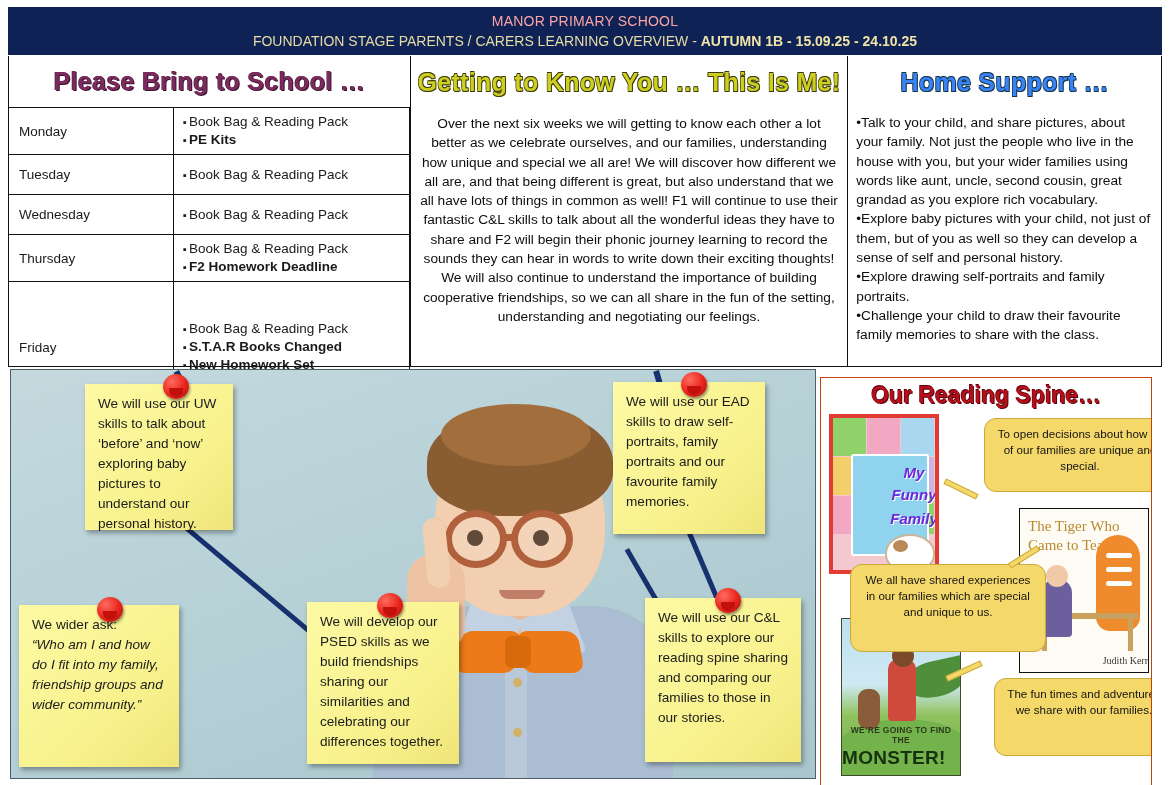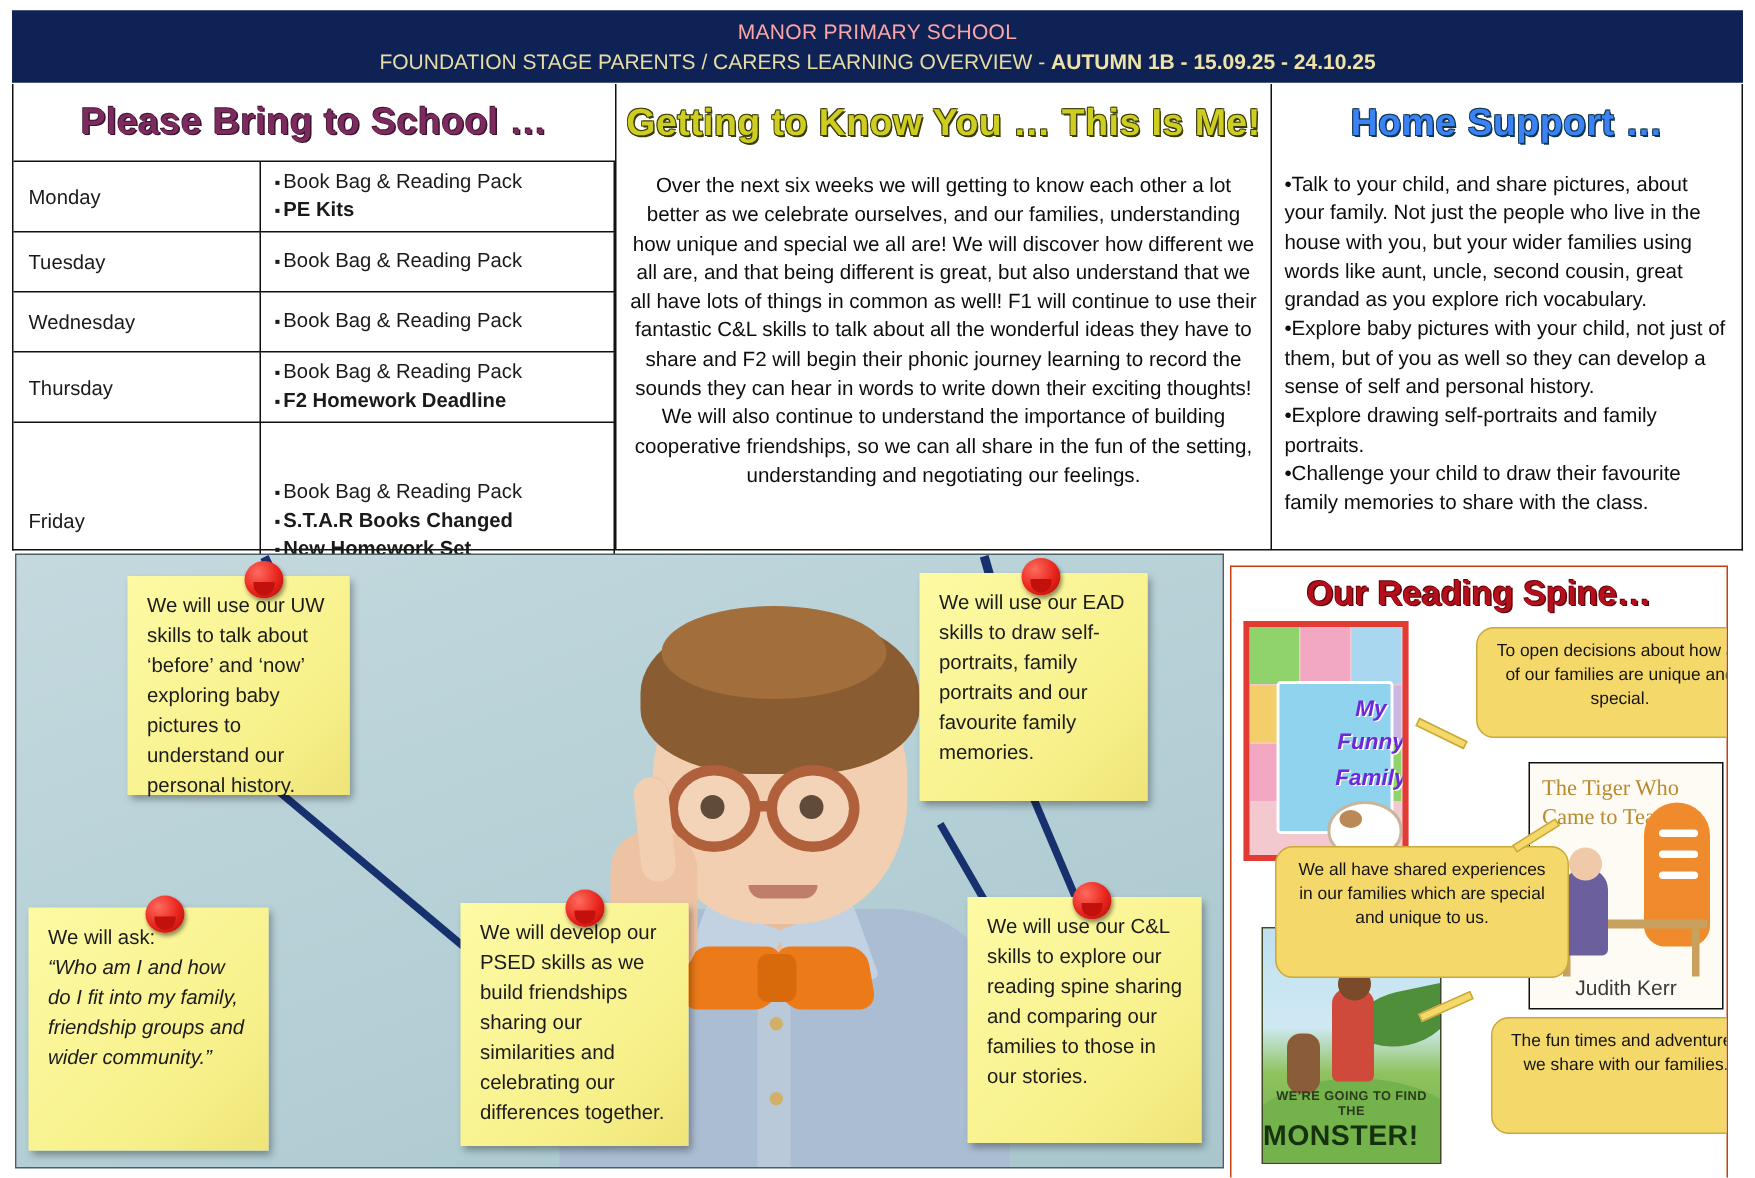--- a/index.html
+++ b/index.html
@@ -302,7 +302,7 @@
 
     <div class="note grad" style="left:8px;top:235px;width:160px;height:162px;">
       <div class="pin" style="left:78px;top:-8px;"></div>
-      <div>We will ask:</div>
+      <div>We wider ask:</div>
       <div class="it">“Who am I and how do I fit into my family, friendship groups and wider community.”</div>
     </div>
 

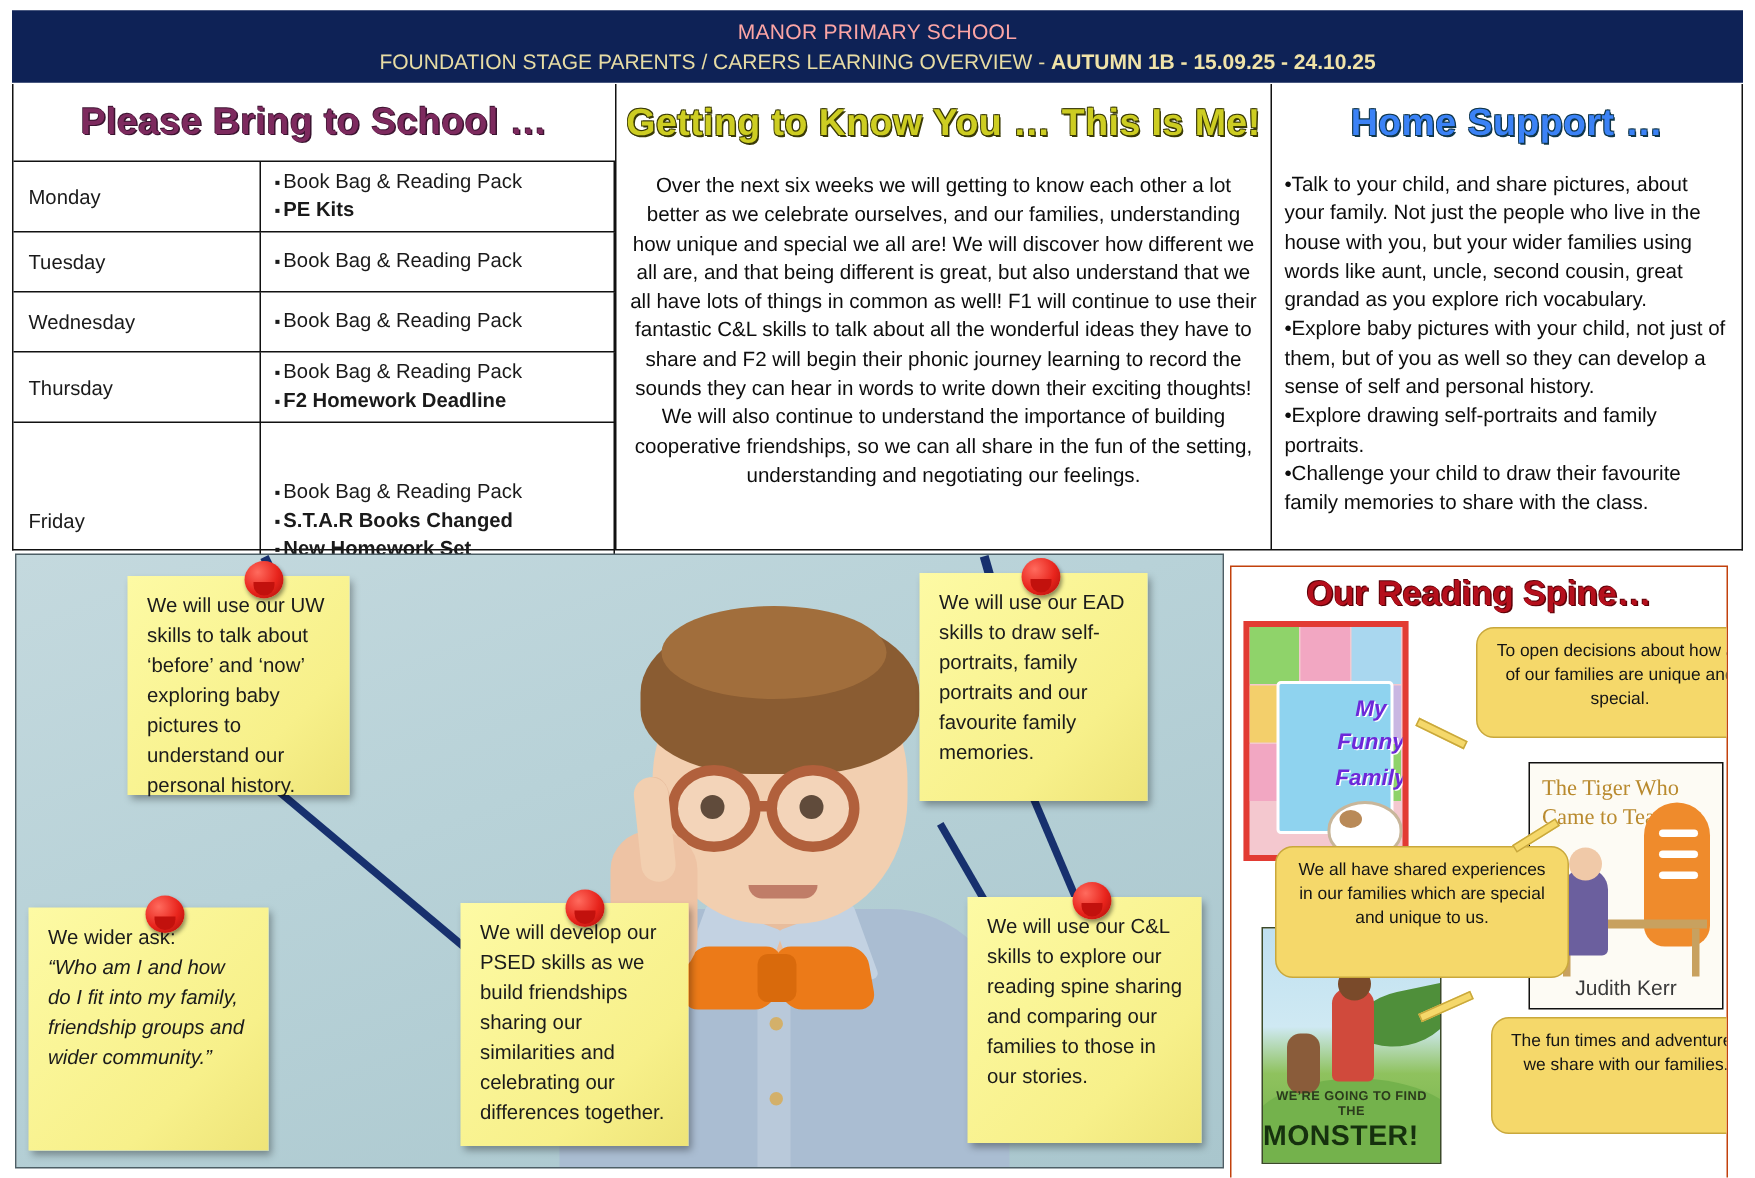--- a/index.html
+++ b/index.html
@@ -171,7 +171,7 @@
   .b2 .table{position:absolute;left:14px;top:104px;width:104px;height:6px;background:#c8a15f;}
   .b2 .leg1,.b2 .leg2{position:absolute;top:110px;width:5px;height:32px;background:#c8a15f;}
   .b2 .leg1{left:22px;} .b2 .leg2{left:108px;}
-  .b2 .auth{position:absolute;left:0;bottom:6px;width:100%;text-align:center;font-family:Liberation Sans, sans-serif;font-size:14px;color:#3a3a3a;}
+  .b2 .auth{position:absolute;left:0;bottom:6px;width:100%;text-align:right;font-family:Liberation Serif, serif;font-size:10px;color:#3a3a3a;}
 
   
   .b3{left:20px;top:240px;width:120px;height:158px;border:1.5px solid #3c4a2a;background:linear-gradient(#bfe0f0 0%,#cfe9f3 42%,#8fc25e 62%,#6fae47 100%);}

